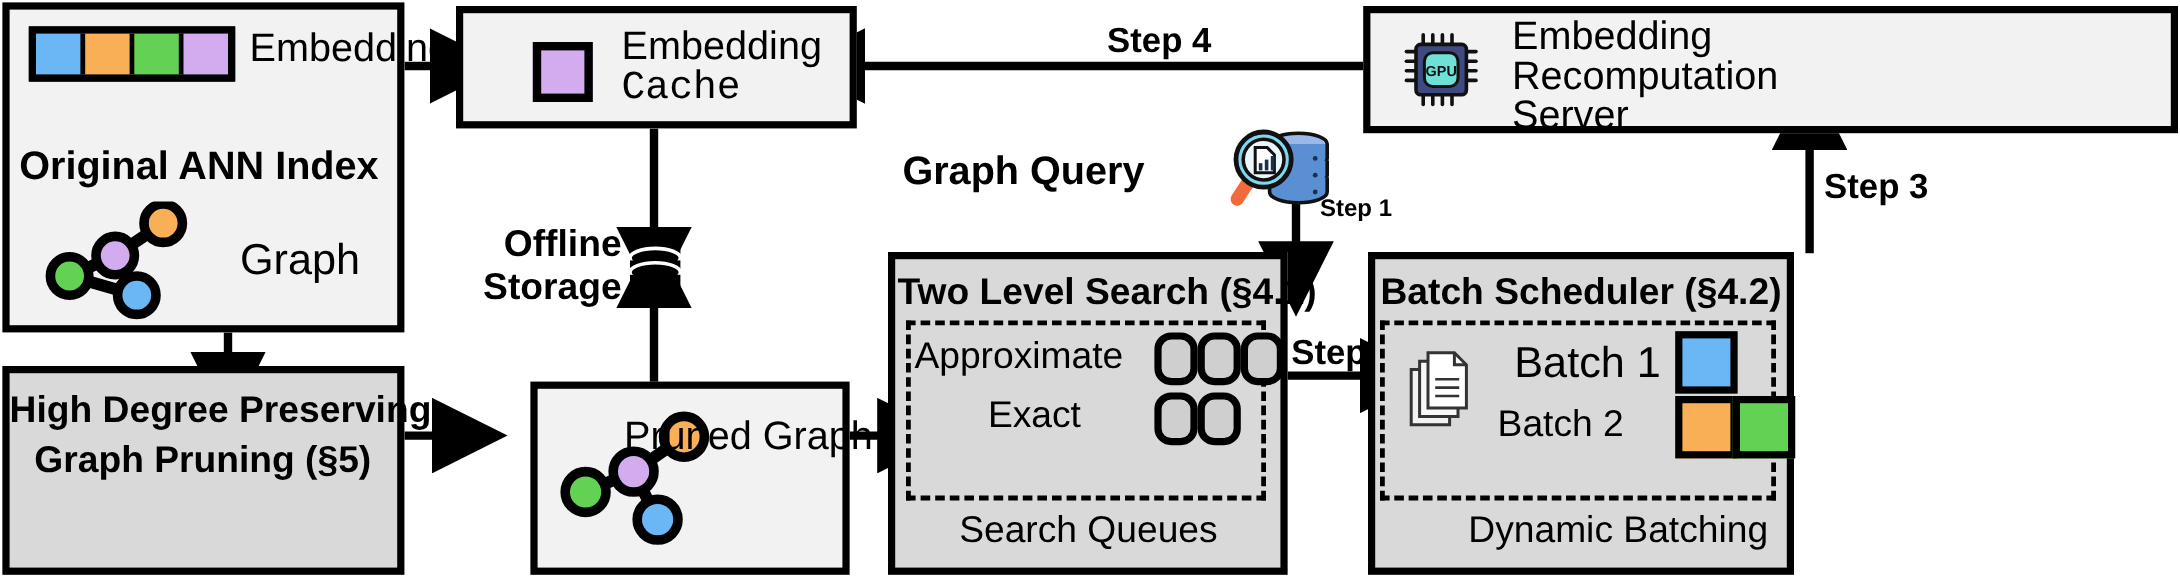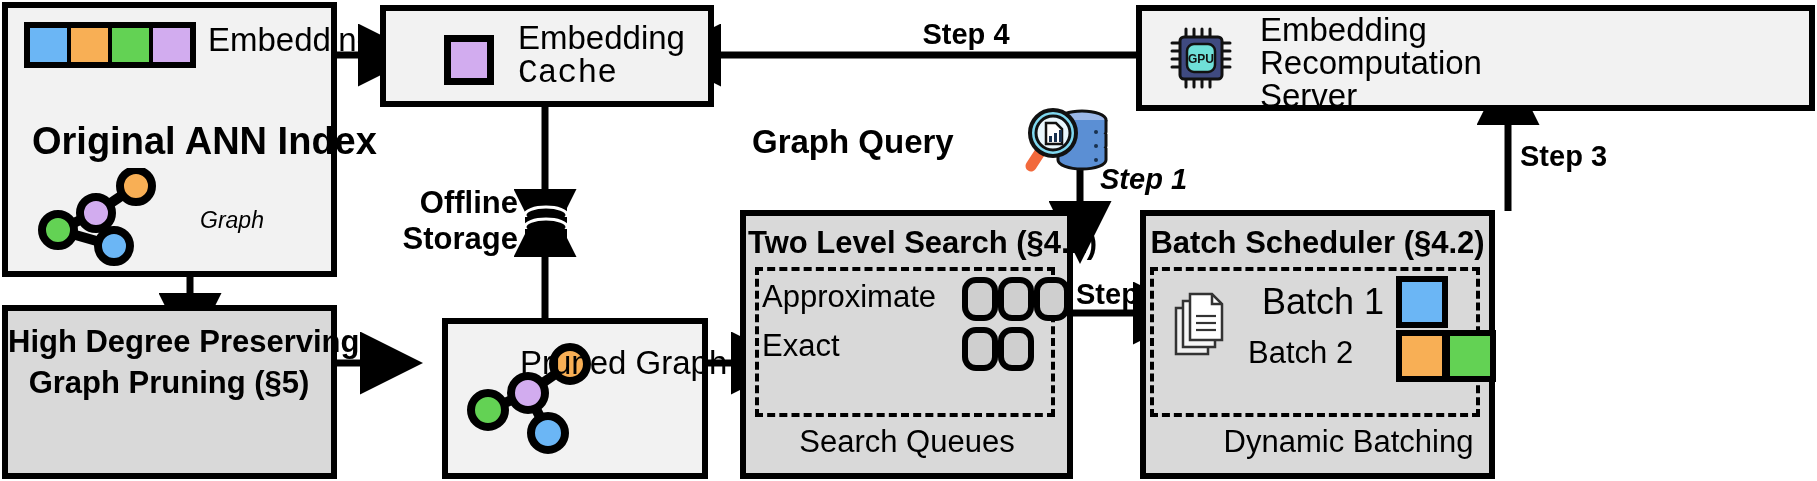--- a/index.html
+++ b/index.html
@@ -86,7 +86,7 @@
 
   <div class="lbl" style="left:208px;top:22px;font-size:33px;">Embedding</div>
 
-  <div class="lbl bold" style="left:32px;top:120px;width:300px;font-size:38px;text-align:right;">Original ANN Index</div>
+  <div class="lbl bold" style="left:16px;top:120px;width:300px;font-size:33px;text-align:left;">Original ANN Index</div>
 
   <svg class="graph" style="left:36px;top:168px;width:130px;height:100px;" viewBox="0 0 130 100">
     <line x1="22" y1="62" x2="60" y2="45" stroke="#000" stroke-width="10"></line>

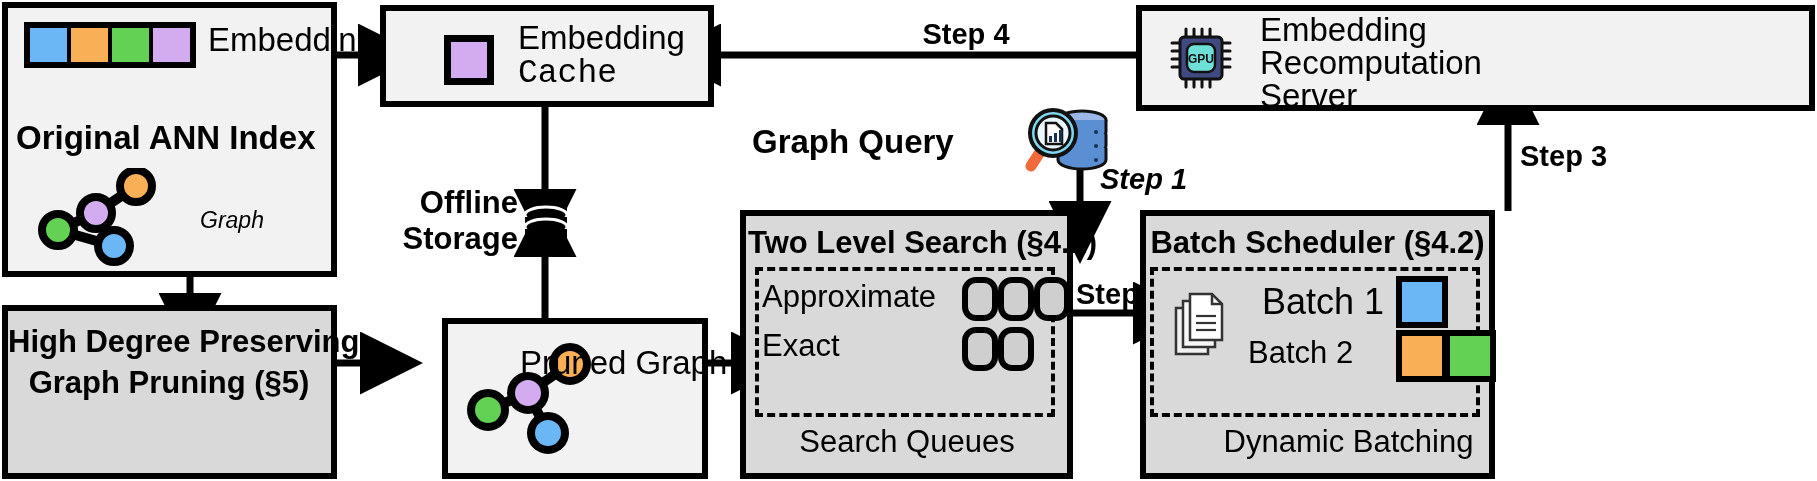--- a/index.html
+++ b/index.html
@@ -166,7 +166,7 @@
     <rect x="39" y="30" width="3" height="12" fill="#18314f"></rect>
   </svg>
 
-  <div class="lbl bold" style="left:1100px;top:163px;font-size:29px;font-style:italic;">Step 1</div>
+  <div class="lbl bold" style="left:1100px;top:163px;font-size:20px;">Step 1</div>
 
   <div class="box grey" style="left:740px;top:210px;width:333px;height:269px;"></div>
   <div class="lbl bold ctr" style="left:748px;top:226px;width:318px;font-size:31px;">Two Level Search (§4.1)</div>

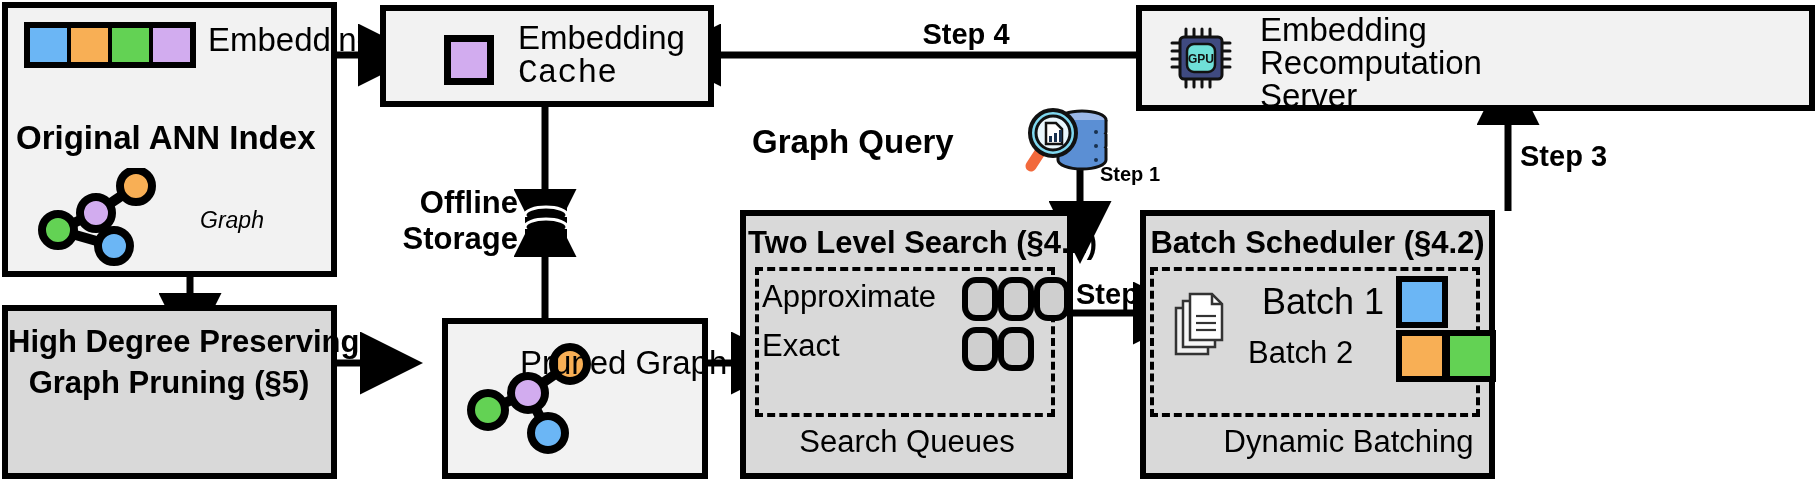--- a/index.html
+++ b/index.html
@@ -99,7 +99,7 @@
     <circle cx="78" cy="78" r="16" fill="#6bb6f5" stroke="#000" stroke-width="8"></circle>
   </svg>
 
-  <div class="lbl" style="left:200px;top:208px;font-size:23px;font-style:italic;">Graph</div>
+  <div class="lbl" style="left:200px;top:196px;font-size:36px;">Graph</div>
 
   <div class="box grey" style="left:2px;top:305px;width:335px;height:174px;">
   </div>

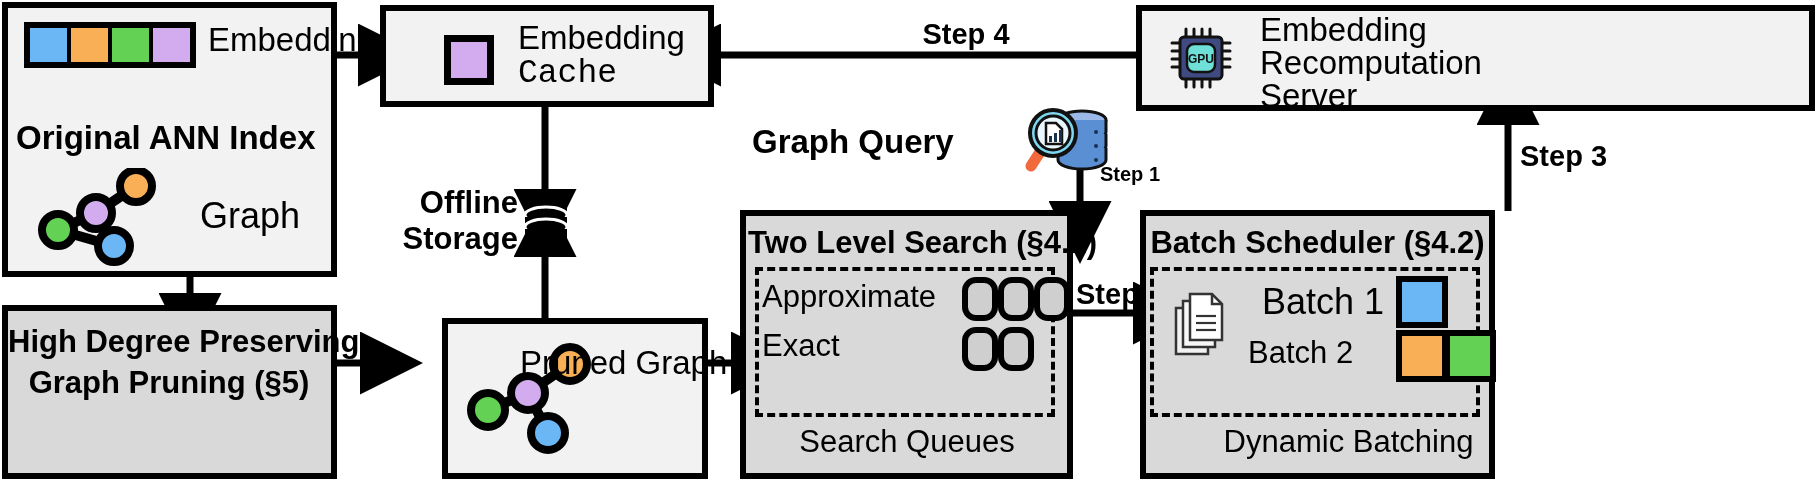--- a/index.html
+++ b/index.html
@@ -178,7 +178,7 @@
   <div class="qcell" style="left:998px;top:277px;width:36px;height:44px;"></div>
   <div class="qcell" style="left:1034px;top:277px;width:36px;height:44px;"></div>
 
-  <div class="lbl" style="left:762px;top:329px;width:200px;font-size:31px;text-align:left;">Exact</div>
+  <div class="lbl" style="left:762px;top:329px;width:200px;font-size:31px;text-align:center;">Exact</div>
   <div class="qcell" style="left:962px;top:327px;width:36px;height:44px;"></div>
   <div class="qcell" style="left:998px;top:327px;width:36px;height:44px;"></div>
 

